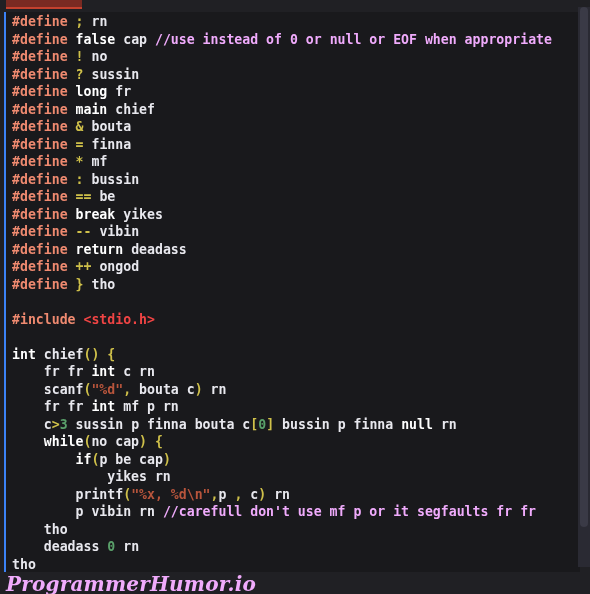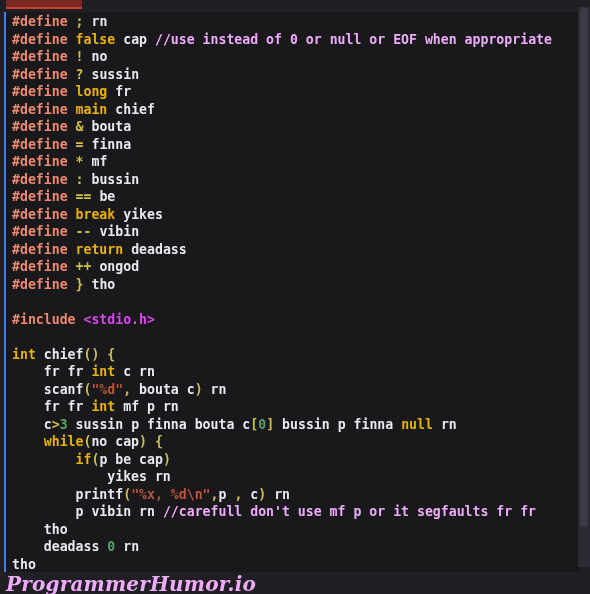--- a/index.html
+++ b/index.html
@@ -88,7 +88,7 @@
 
   
   .pp   { color: #ef8a70; }            
-  .kw   { color: #eab308; }            
+  .kw   { color: #ffffff; }            
   .id   { color: #e8e8ee; }            
   .cmt  { color: #f0abfc; }            
   .op   { color: #cfc04a; }            

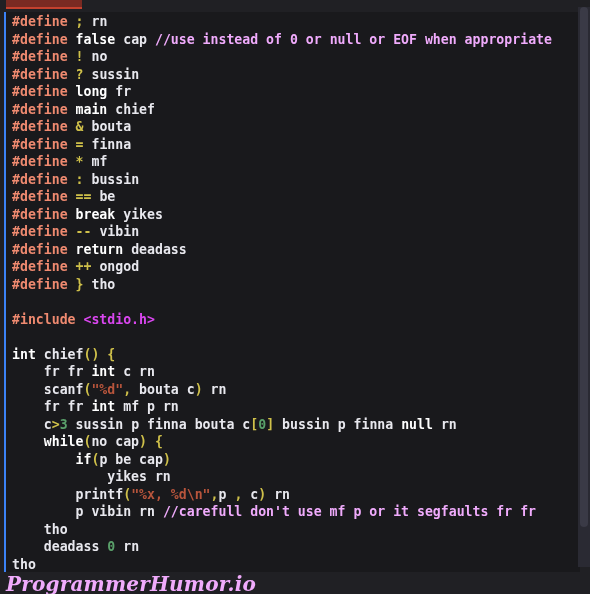--- a/index.html
+++ b/index.html
@@ -94,7 +94,7 @@
   .op   { color: #cfc04a; }            
   .num  { color: #5aa06a; }            
   .str  { color: #b8553c; }            
-  .inc  { color: #d946ef; }            
+  .inc  { color: #ef4444; }            
   .fn   { color: #e8e8ee; }            
 
   .watermark {

